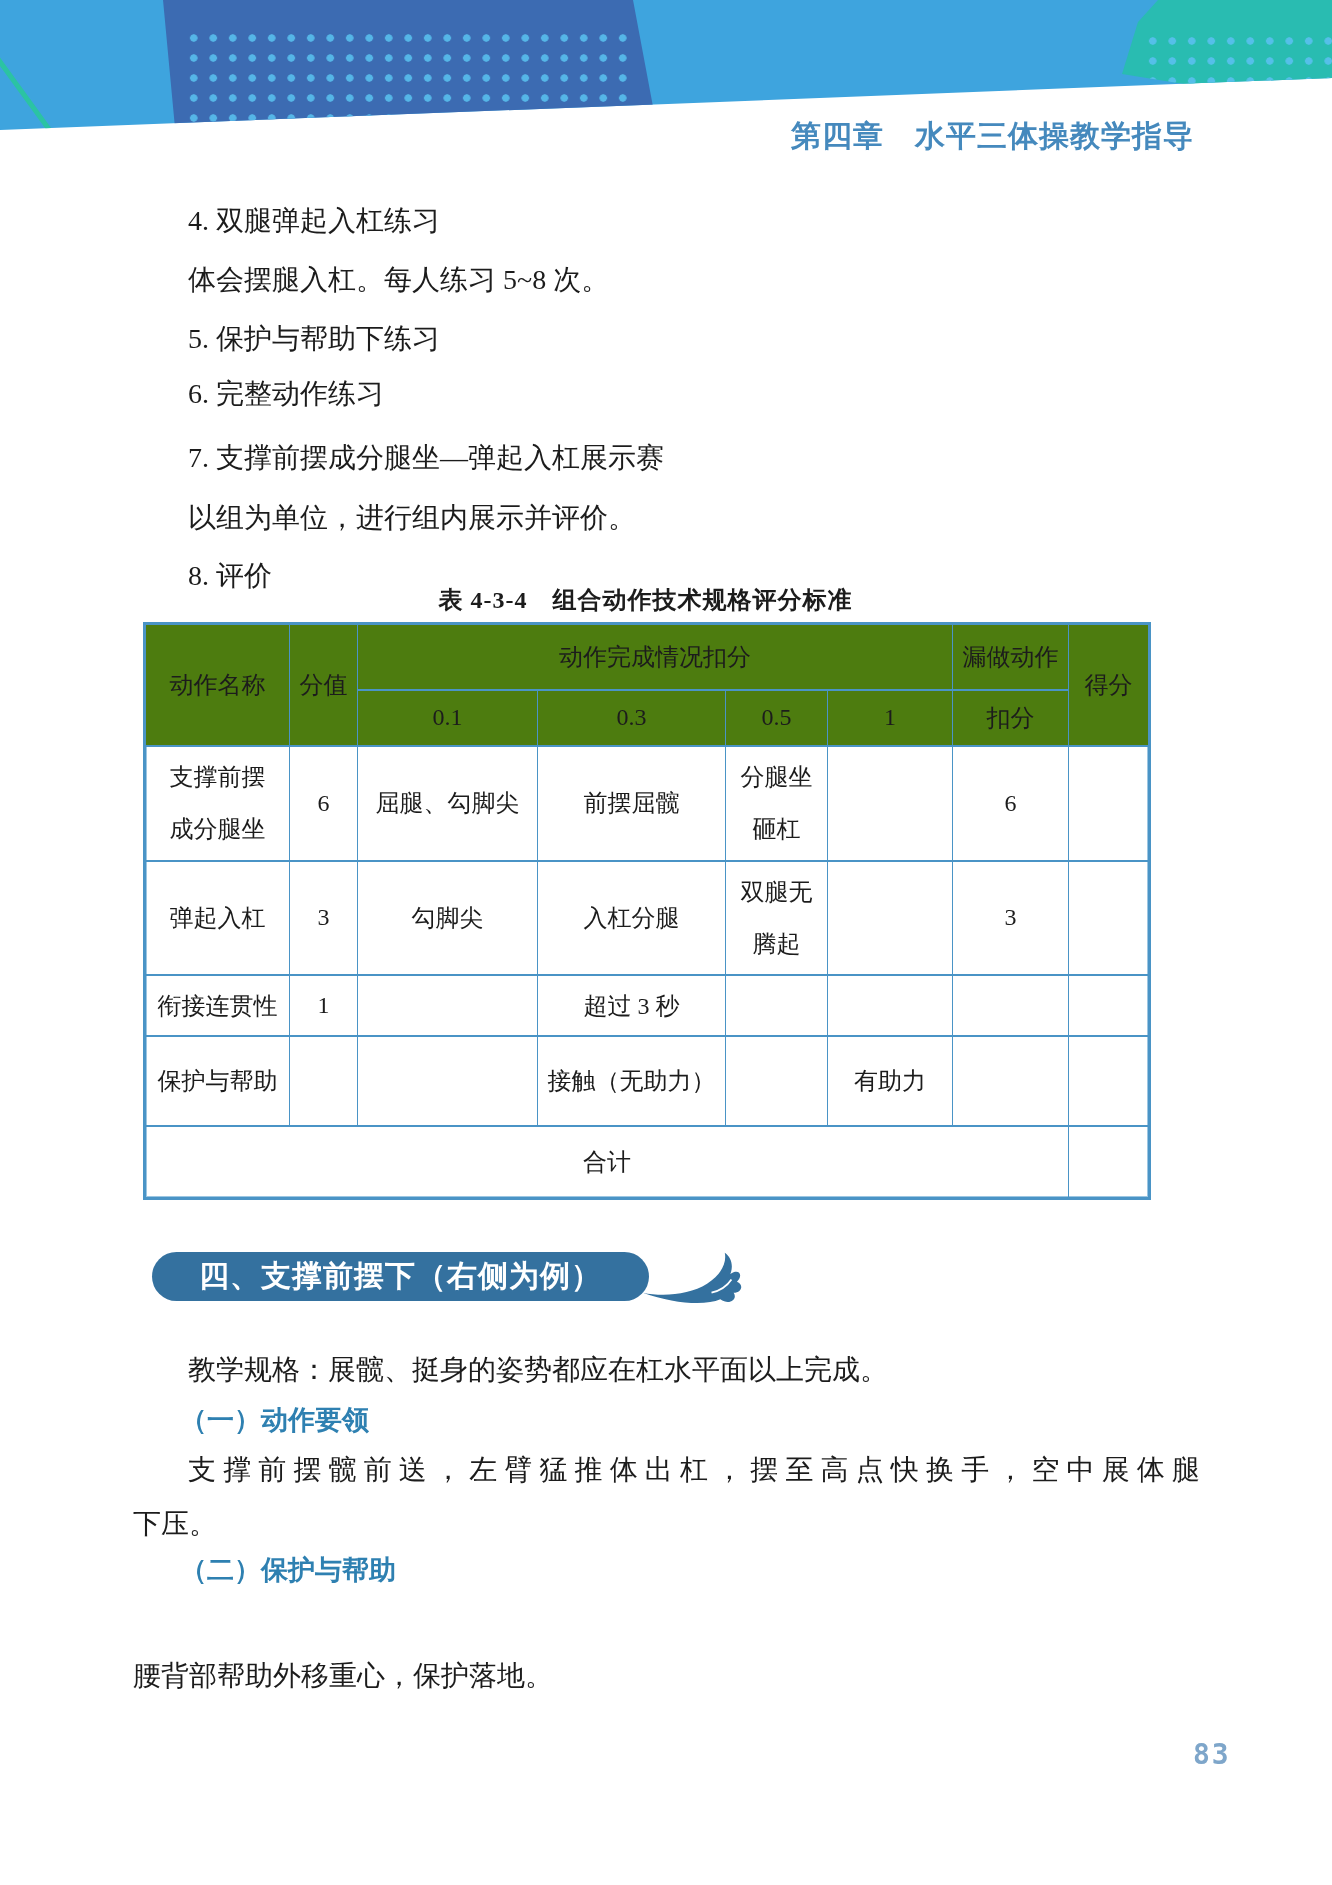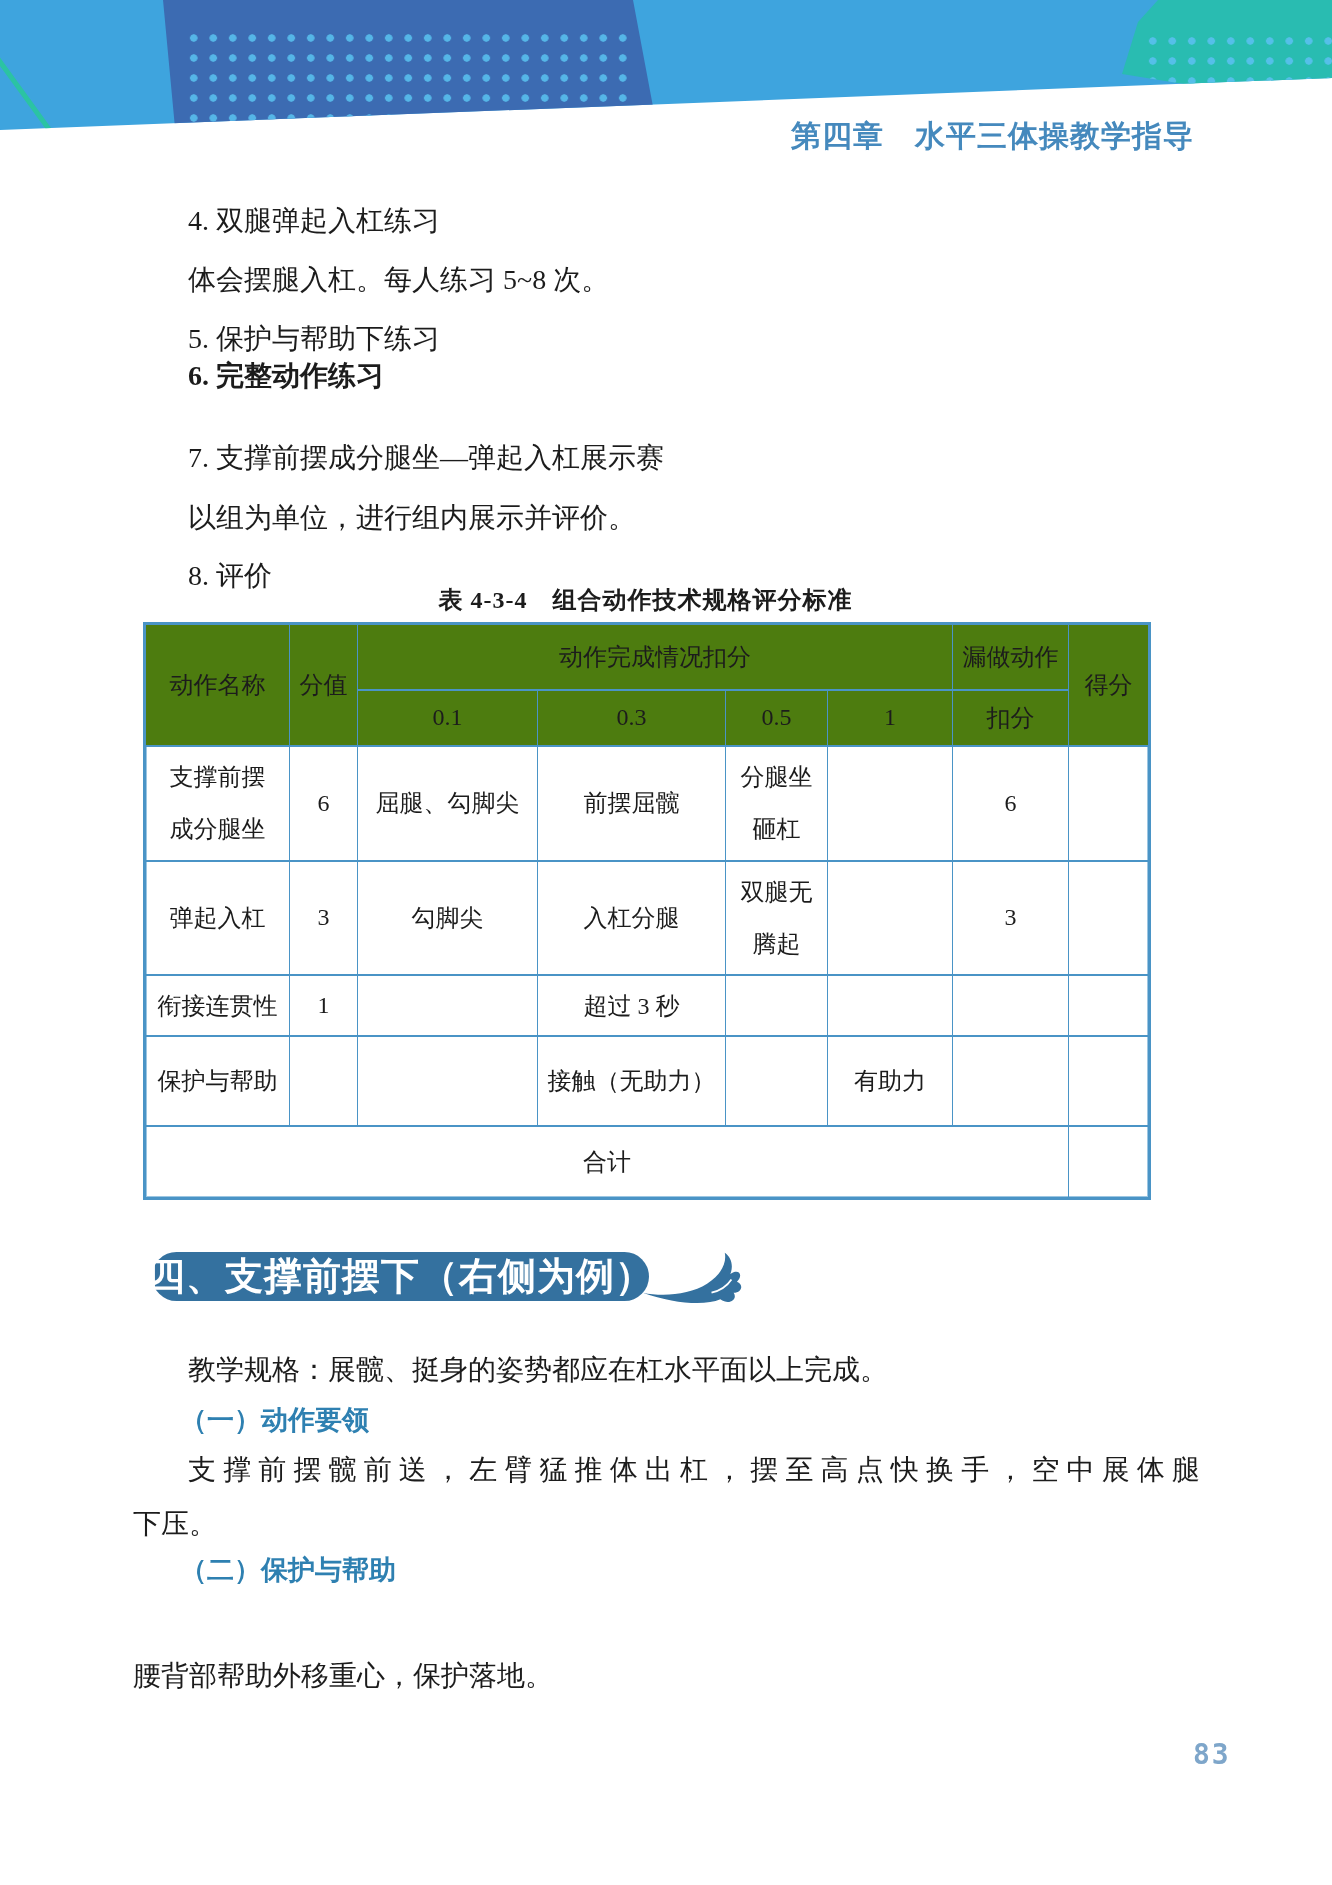--- a/index.html
+++ b/index.html
@@ -107,7 +107,7 @@
   <div class="line indent" style="top:203px;">4. 双腿弹起入杠练习</div>
   <div class="line indent" style="top:262px;">体会摆腿入杠。每人练习 5~8 次。</div>
   <div class="line indent" style="top:321px;">5. 保护与帮助下练习</div>
-  <div class="line indent" style="top:358px;font-weight:bold;">6. 完整动作练习</div>
+  <div class="line indent" style="top:376px;">6. 完整动作练习</div>
   <div class="line indent" style="top:440px;">7. 支撑前摆成分腿坐—弹起入杠展示赛</div>
   <div class="line indent" style="top:500px;">以组为单位，进行组内展示并评价。</div>
   <div class="line indent" style="top:558px;">8. 评价</div>

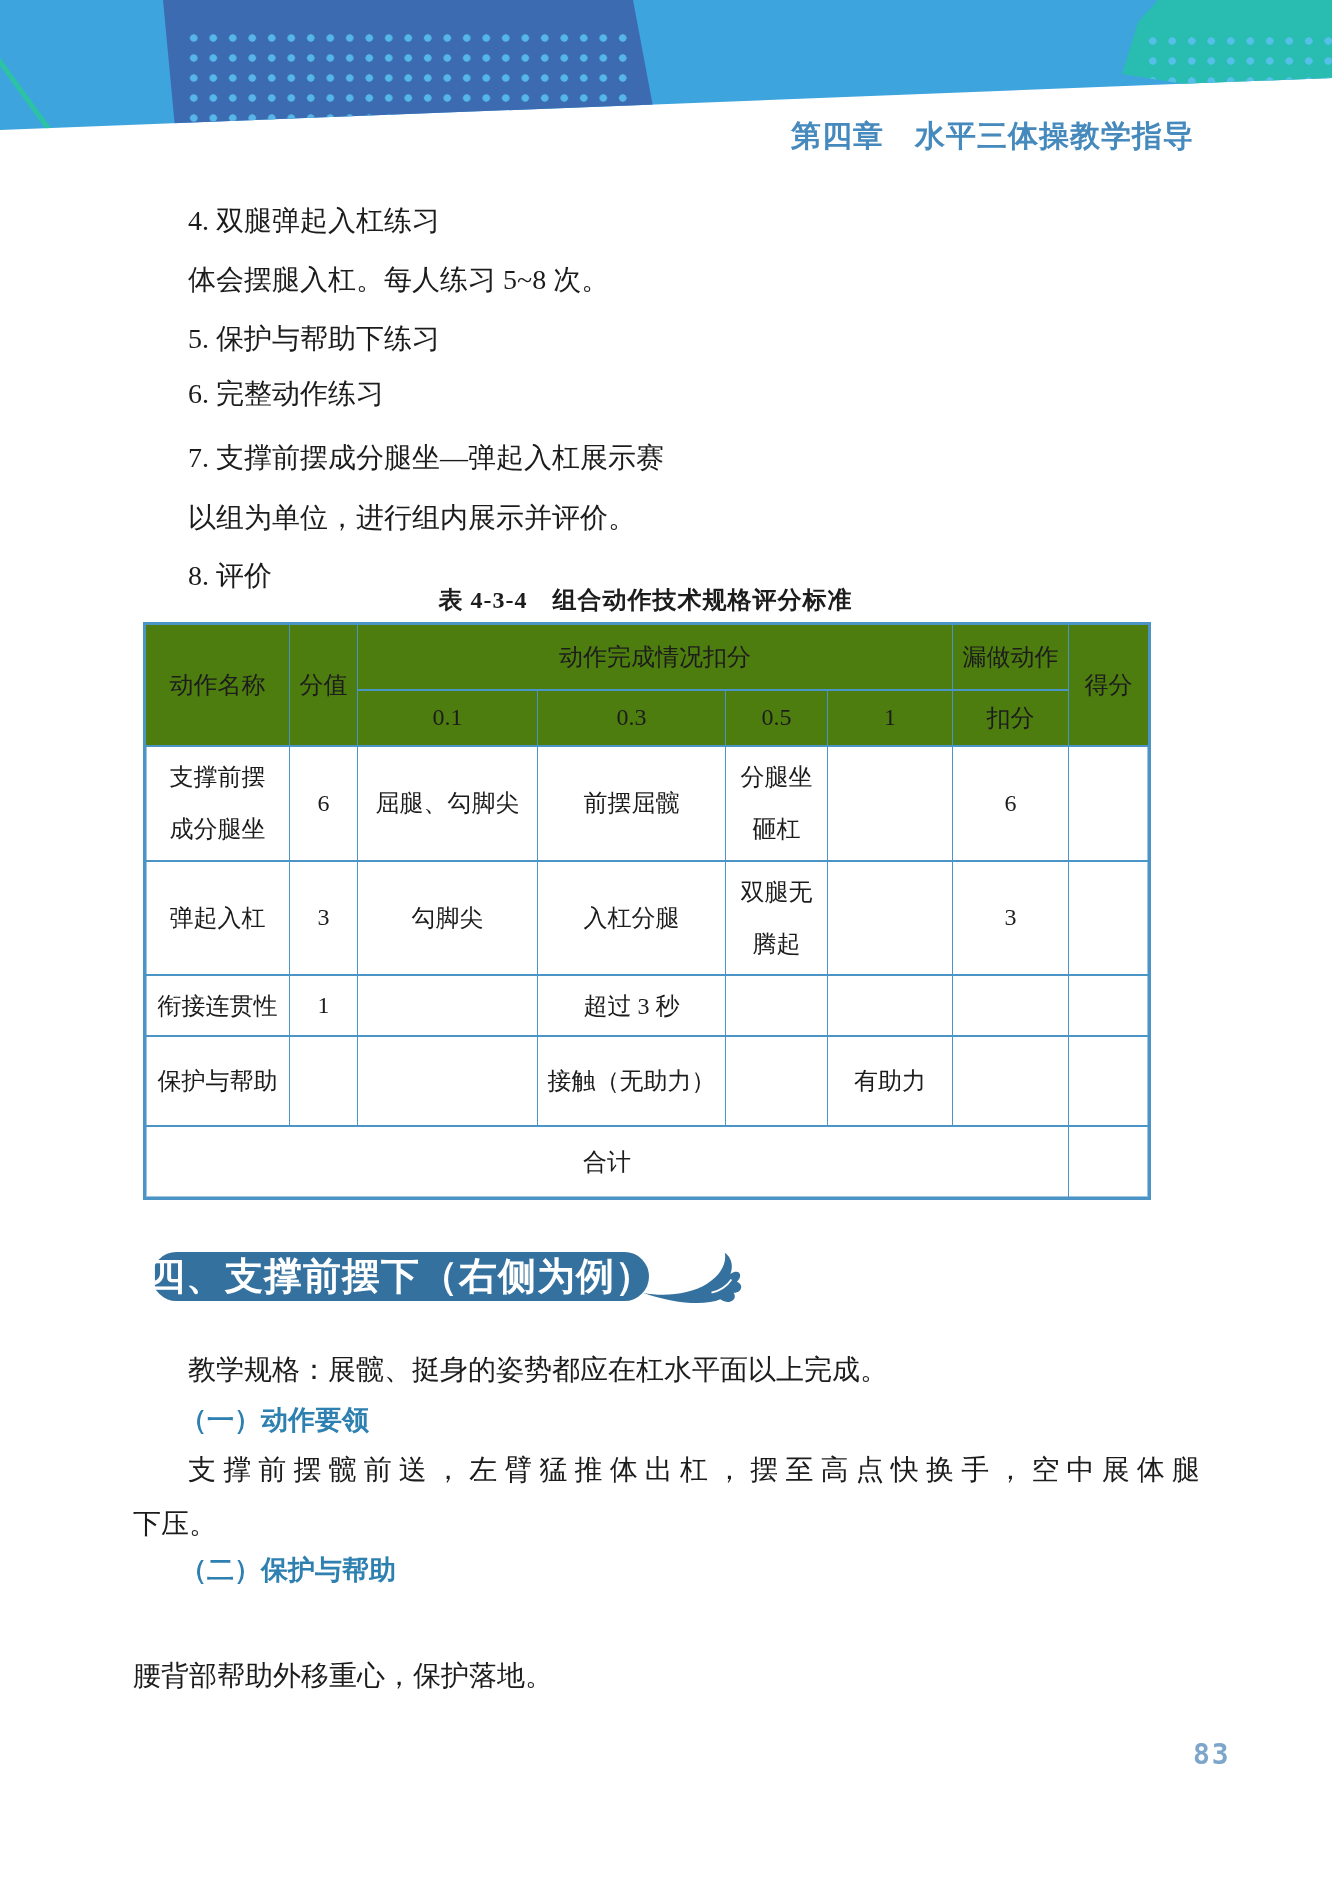--- a/index.html
+++ b/index.html
@@ -71,7 +71,7 @@
     position:absolute; left:152px; top:1252px; height:49px; width:497px;
     background:#34719f; border-radius:26px; display:flex; align-items:center; justify-content:center;
     font-family:"Liberation Sans","DejaVu Sans",sans-serif; font-weight:700;
-    font-size:38px; color:#ffffff; letter-spacing:1px; white-space:nowrap;
+    font-size:30px; color:#ffffff; letter-spacing:1px; white-space:nowrap;
   }
   .flourish { position:absolute; left:638px; top:1244px; width:116px; height:62px; }
   .subhead {

